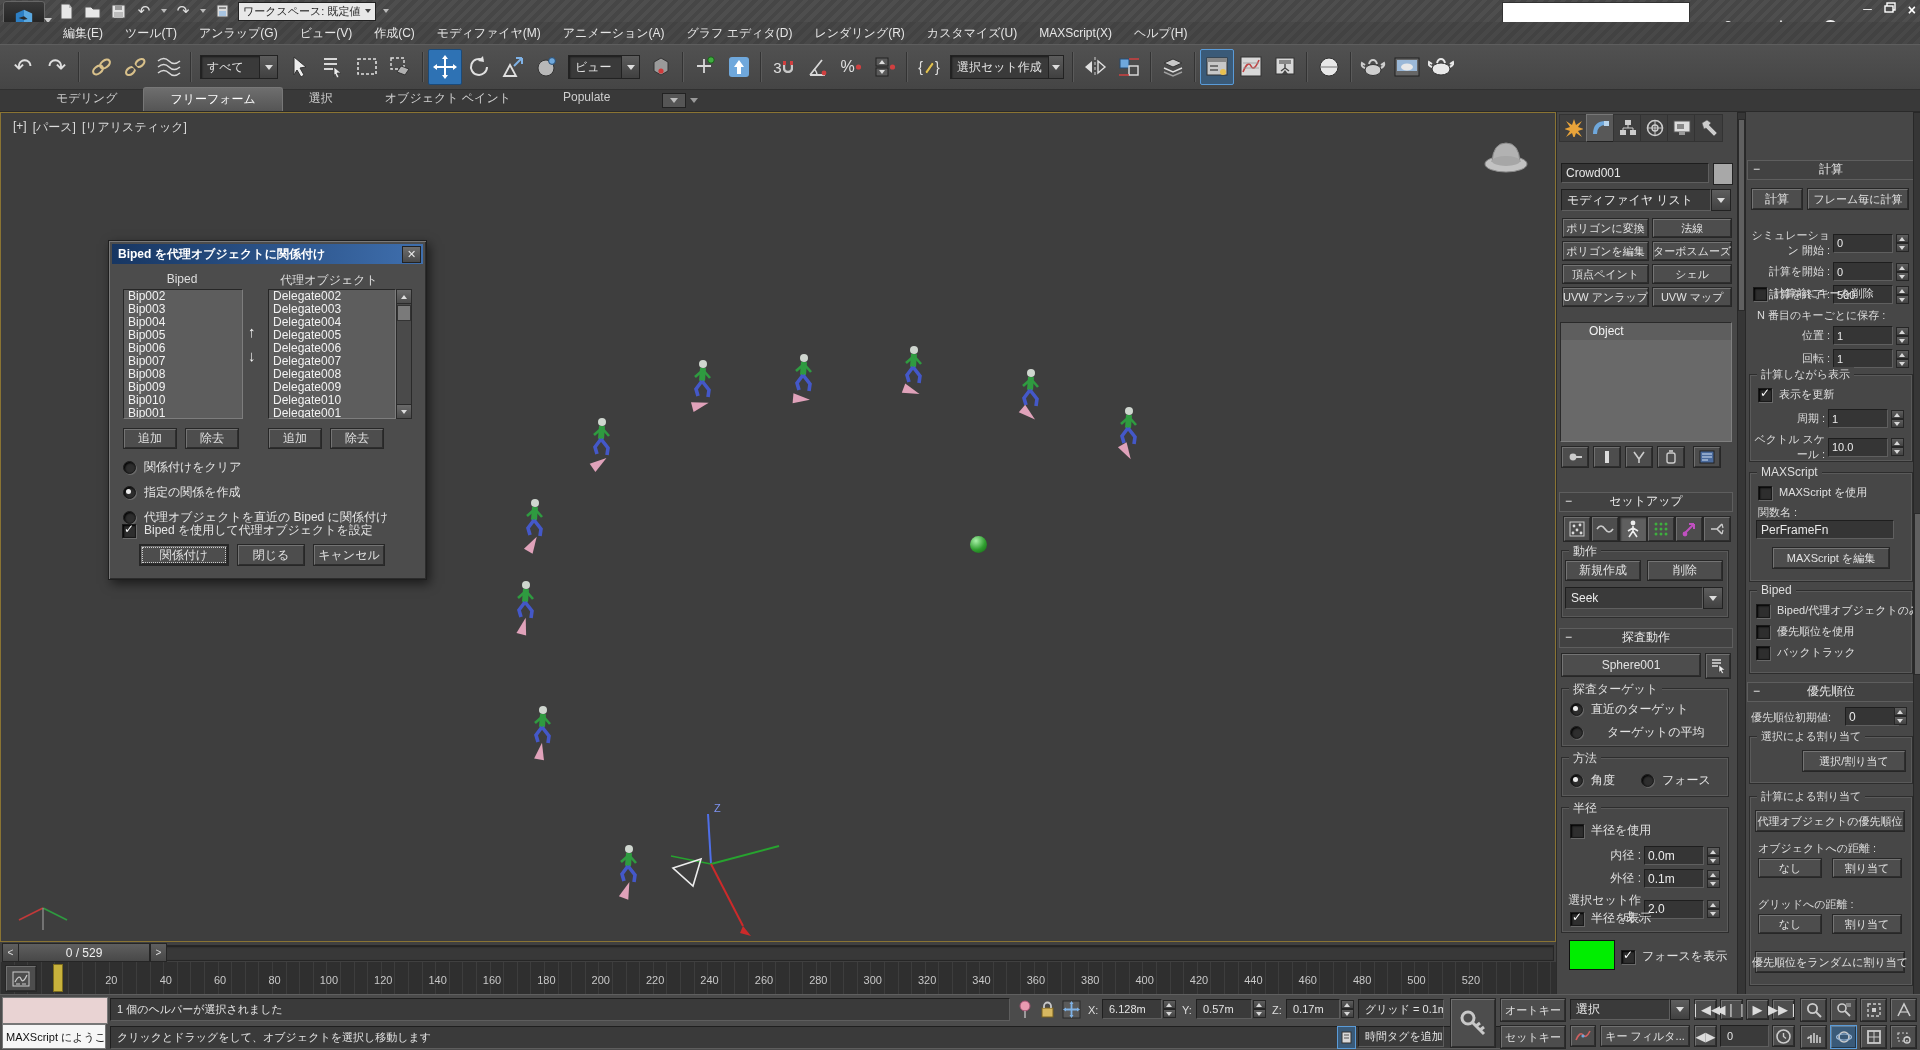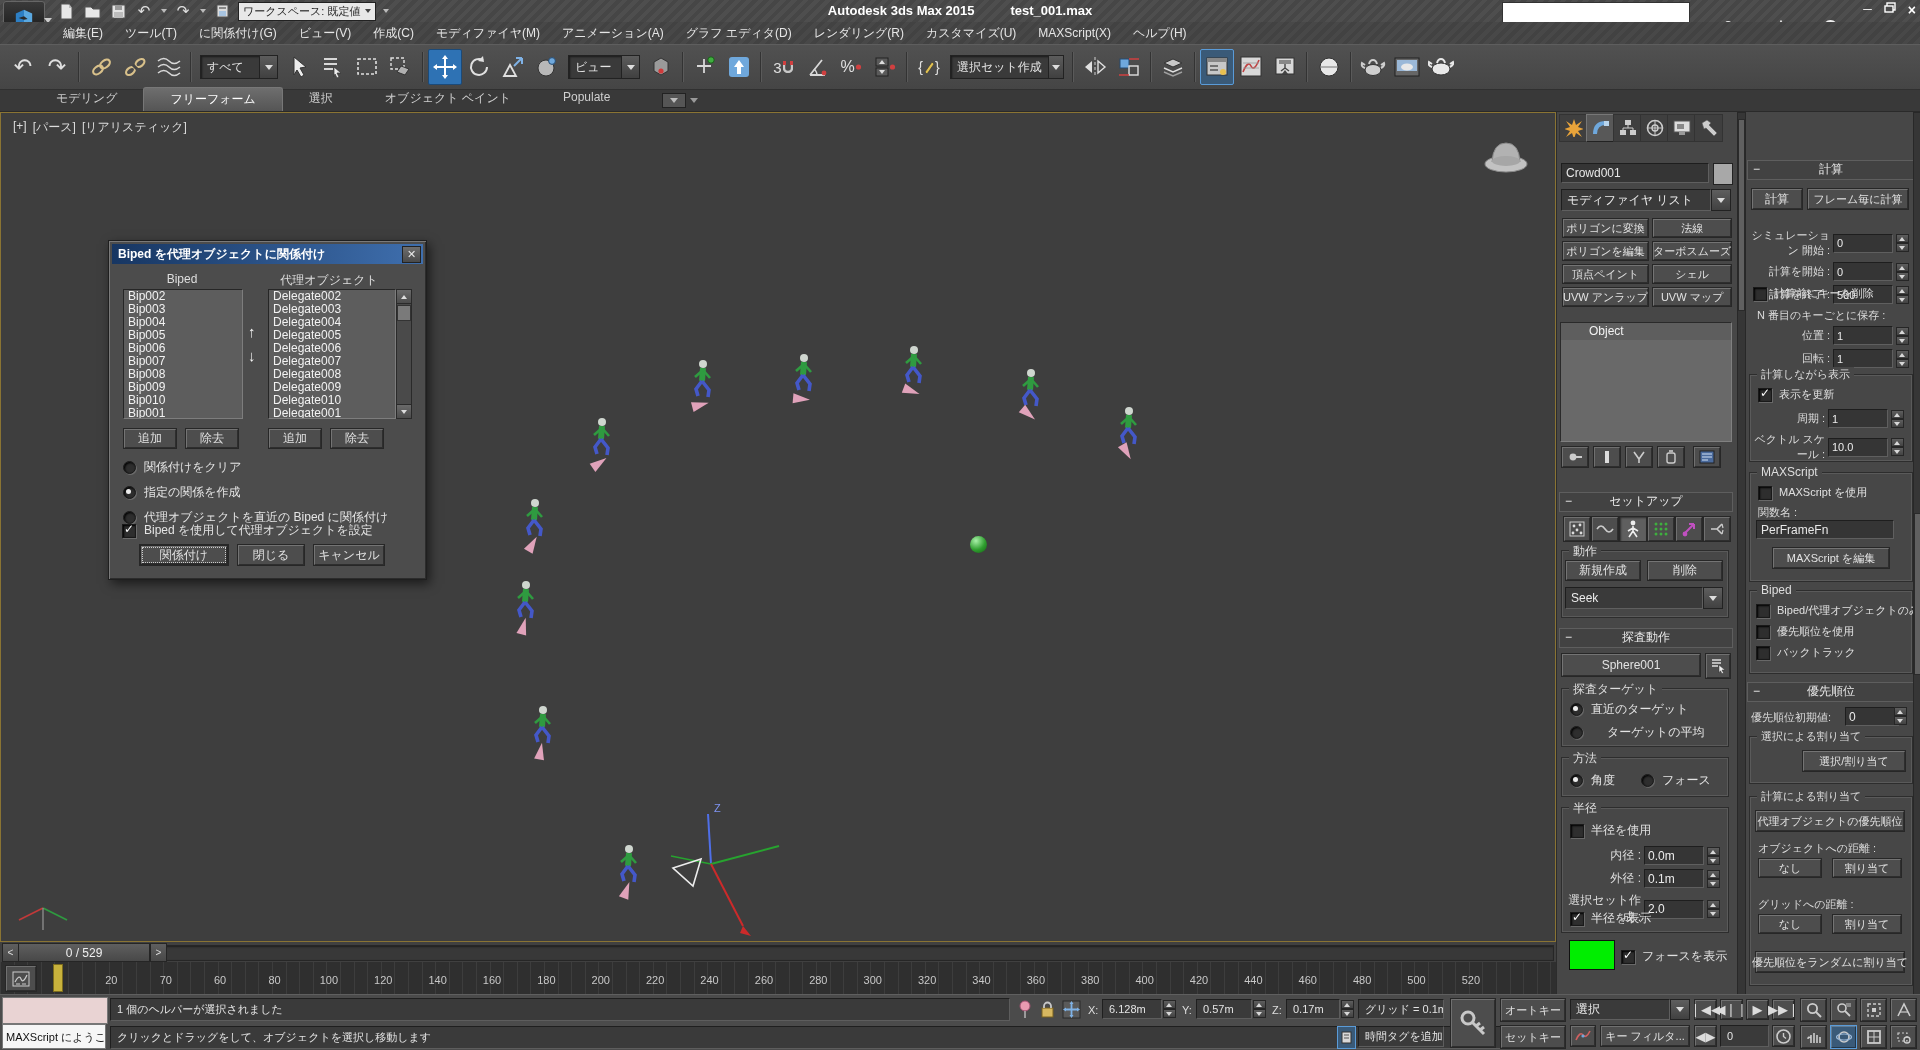--- a/index.html
+++ b/index.html
@@ -145,9 +145,6 @@
 <div id="root">
 
   <div class="titlebar">
-    <div class="win-title">
-      <span>Autodesk 3ds Max 2015</span><span>test_001.max</span>
-    </div>
     <div class="qat">
       <span class="qbtn">
           <svg width="15" height="17">

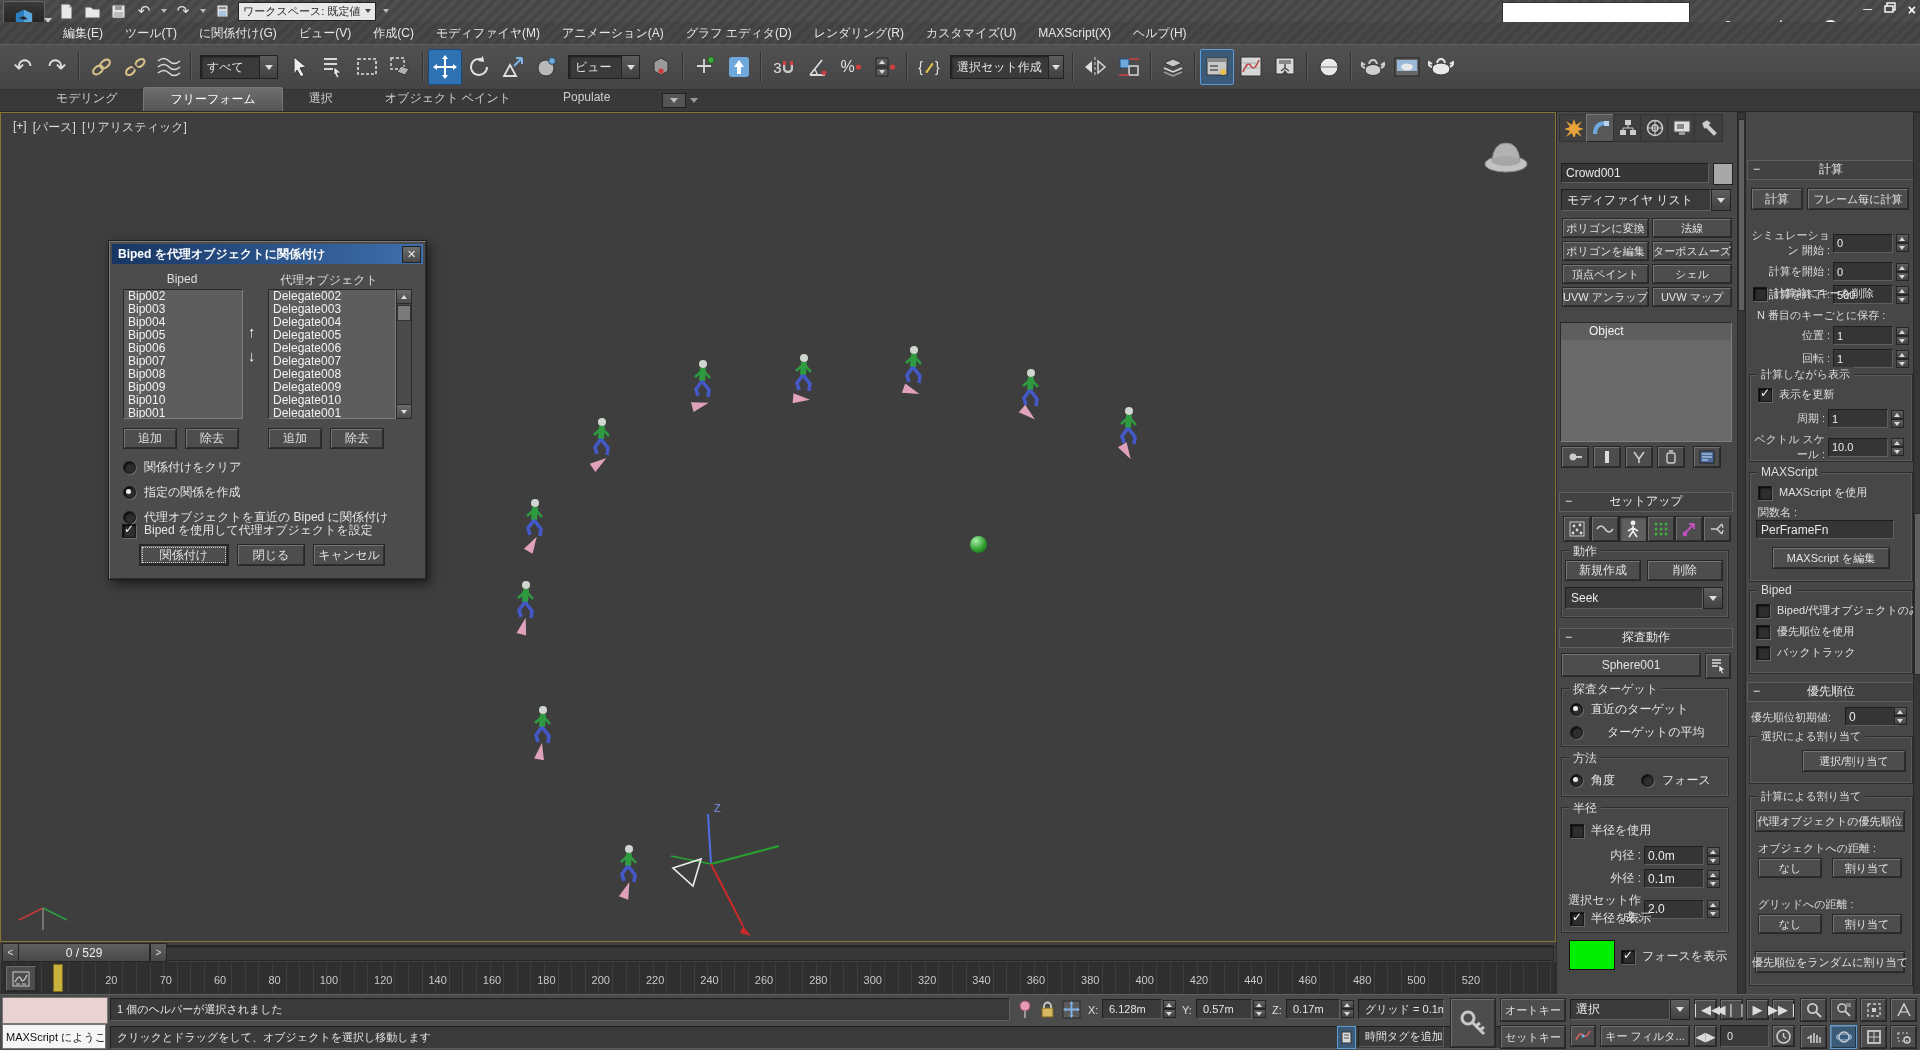--- a/index.html
+++ b/index.html
@@ -244,7 +244,7 @@
 
   <span class="menu-item">編集(E)</span>
       <span class="menu-item">ツール(T)</span>
-      <span class="menu-item">に関係付け(G)</span>
+      <span class="menu-item">アンラップ(G)</span>
       <span class="menu-item">ビュー(V)</span>
       <span class="menu-item">作成(C)</span>
       <span class="menu-item">モディファイヤ(M)</span>

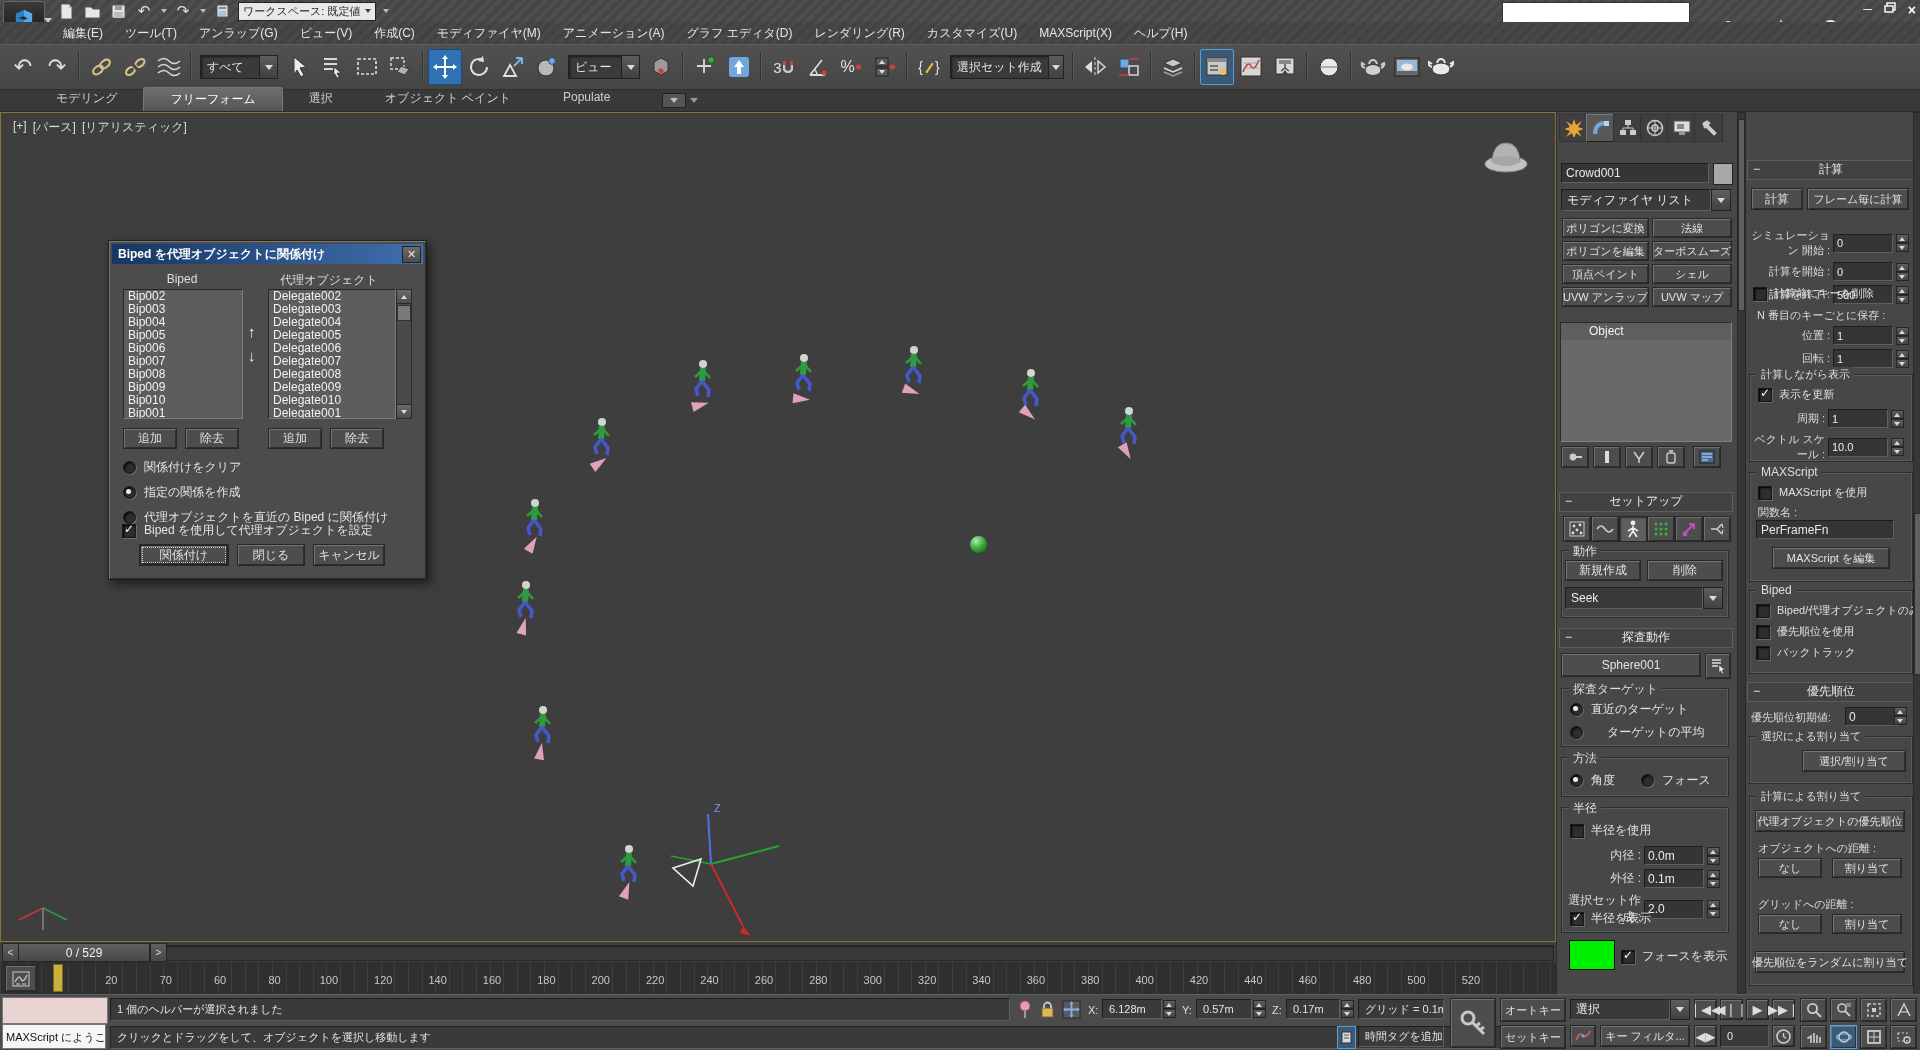--- a/index.html
+++ b/index.html
@@ -1138,7 +1138,7 @@
     <div>
 
     <span class="tick-label" style="left: 111.38px;">20</span>
-        <span class="tick-label" style="left: 165.76px;">70</span>
+        <span class="tick-label" style="left: 165.76px;">40</span>
         <span class="tick-label" style="left: 220.14px;">60</span>
         <span class="tick-label" style="left: 274.52px;">80</span>
         <span class="tick-label" style="left: 328.9px;">100</span>

